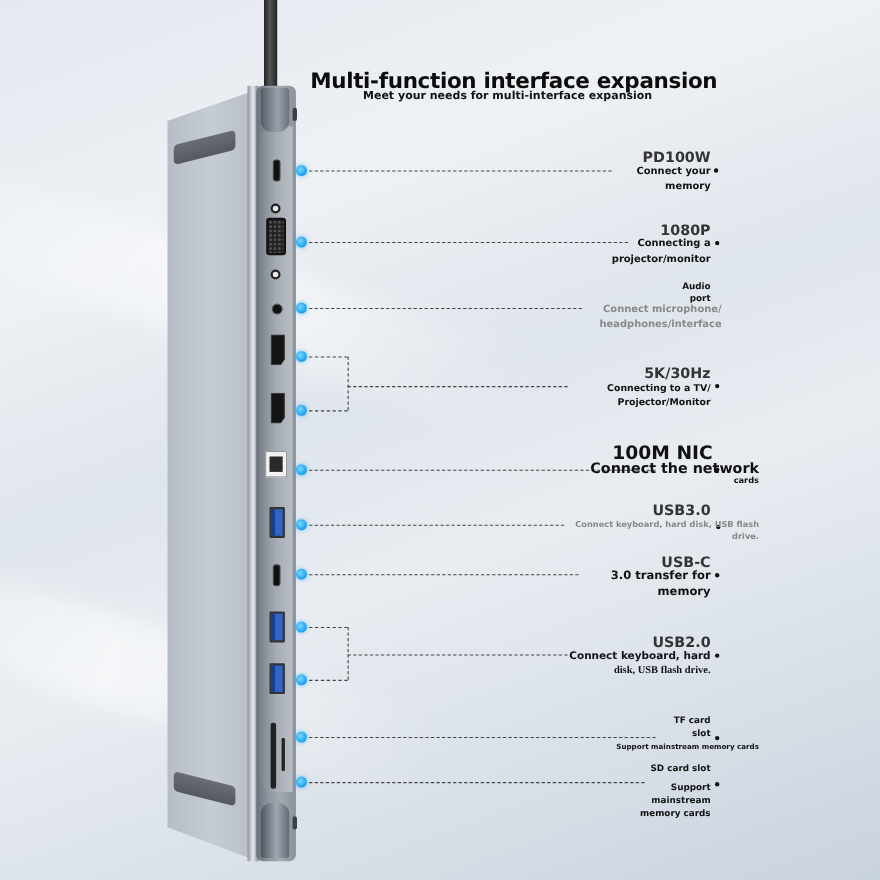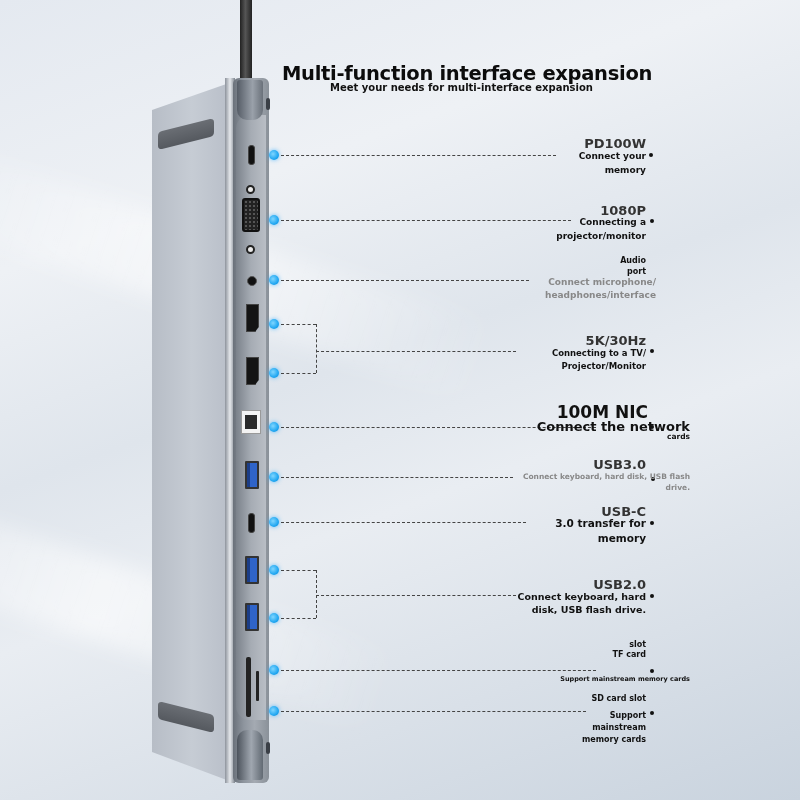--- a/index.html
+++ b/index.html
@@ -225,7 +225,7 @@
   <div class="enddot" style="left:650px; top:594px;"></div>
   <div class="label lbl-big" style="right:154px; top:578px;">USB2.0</div>
   <div class="label lbl-desc" style="right:154px; top:590px; font-size:9.5px;">Connect keyboard, hard</div>
-  <div class="label lbl-desc" style="right:154px; top:603px; font-size:9.5px;">disk, USB flash drive.</div>
+  <div class="label lbl-desc" style="right:154px; top:603px; font-size:9.5px;font-family:Liberation Serif, serif;">disk, USB flash drive.</div>
 </div>
 
 <div>

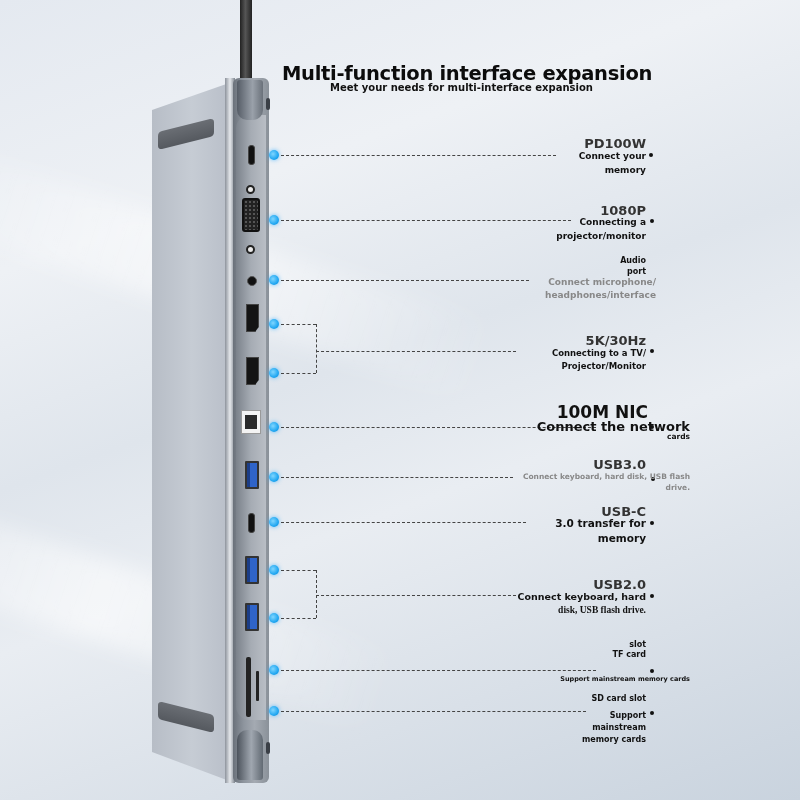--- a/index.html
+++ b/index.html
@@ -233,7 +233,7 @@
   <div class="dash" style="left:281px; top:670px; width:315px;"></div>
   <div class="enddot" style="left:650px; top:669px;"></div>
   <div class="label lbl-small" style="right:154px; top:650px; font-size:8px;">TF card</div>
-  <div class="label lbl-small" style="right:154px; top:640px; font-size:8px;">slot</div>
+  <div class="label lbl-small" style="right:154px; top:662px; font-size:8px;">slot</div>
   <div class="label lbl-small" style="right:110px; top:674px; font-size:6.5px;">Support mainstream memory cards</div>
 </div>
 

